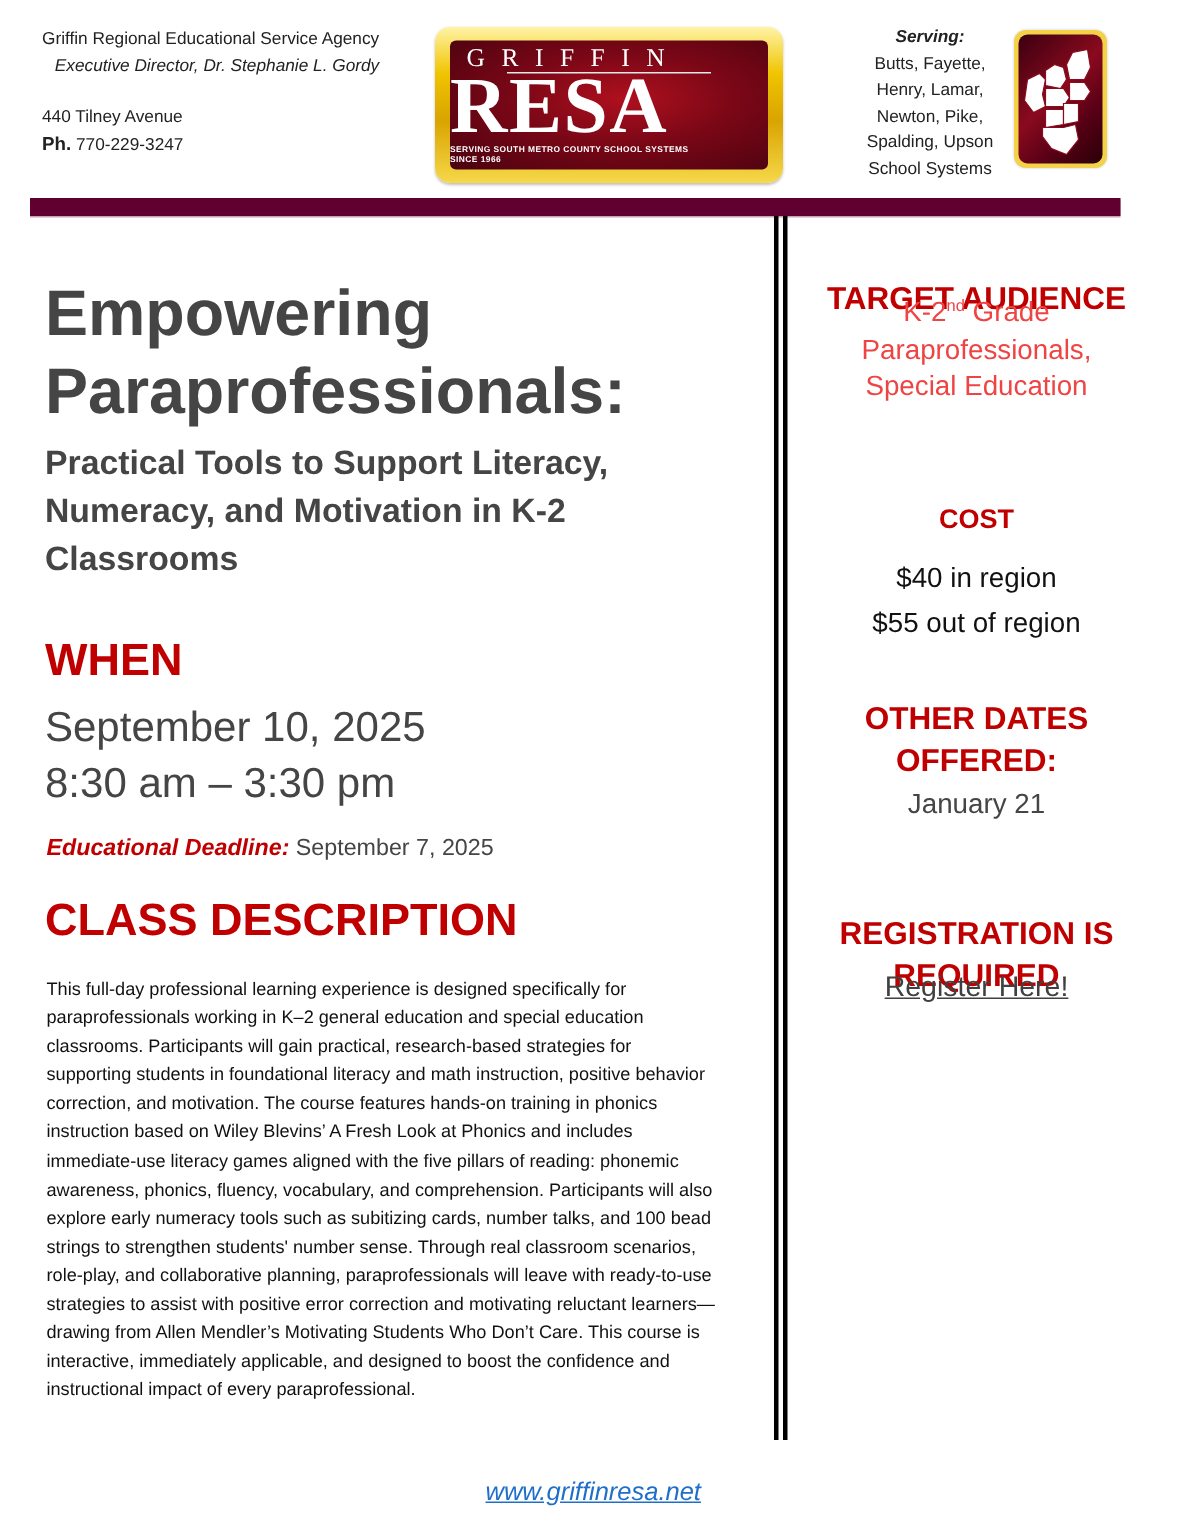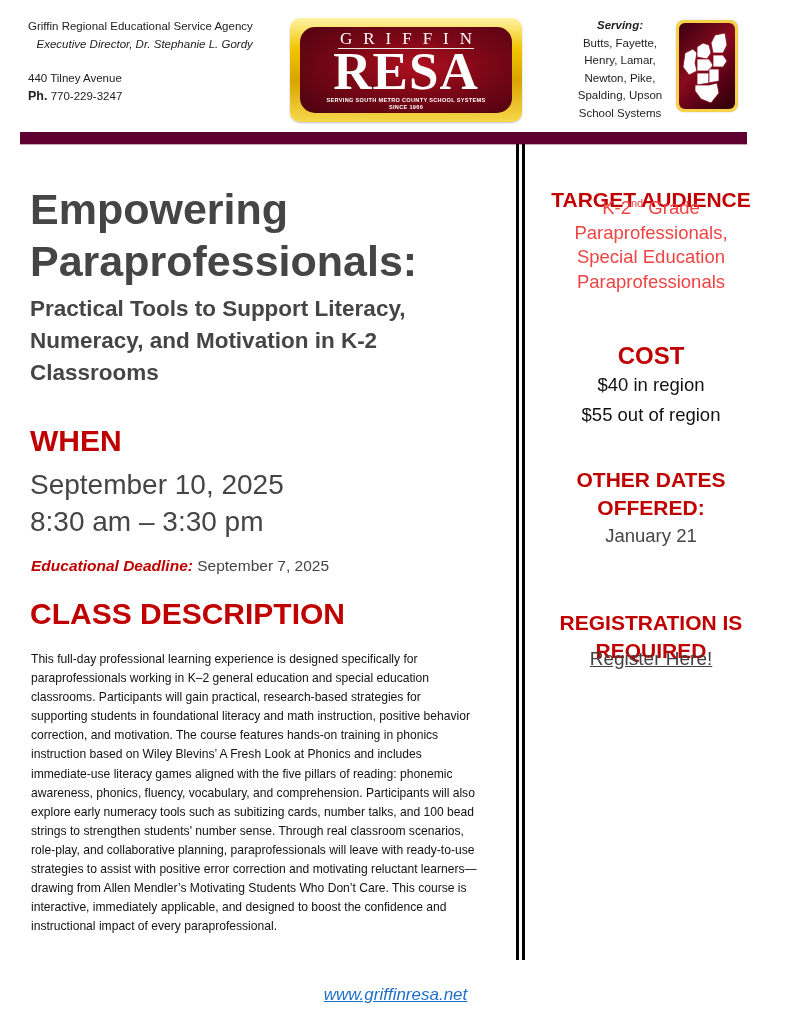--- a/index.html
+++ b/index.html
@@ -17,9 +17,9 @@
   .logo { left: 290px; top: 18px; width: 232px; height: 104px; border-radius: 10px;
           background: linear-gradient(180deg,#fff3a6 0%,#f0c400 30%,#d9a400 60%,#f6d84a 100%);
           box-shadow: 0 1px 2px rgba(0,0,0,0.25); }
-  .logo-inner { position: absolute; left: 10px; top: 9px; right: 10px; bottom: 9px; border-radius: 15px;
+  .logo-inner { position: absolute; left: 10px; top: 9px; right: 10px; bottom: 9px; border-radius: 4px;
           background: radial-gradient(ellipse at 55% 45%, #b0101e 0%, #7a0716 45%, #4a0210 100%);
-          color: #fff; text-align: center; font-family: "Liberation Serif", "DejaVu Serif", serif; }
+          color: #fff; font-family: "Liberation Serif", "DejaVu Serif", serif; }
   .logo-griffin { position: absolute; top: 3px; left: 0; right: 0; font-size: 17px; letter-spacing: 11px;
           padding-left: 11px; line-height: 18px; }
   .logo-rule { position: absolute; top: 21px; left: 38px; right: 38px; height: 1px; background: #e8e8e8; }

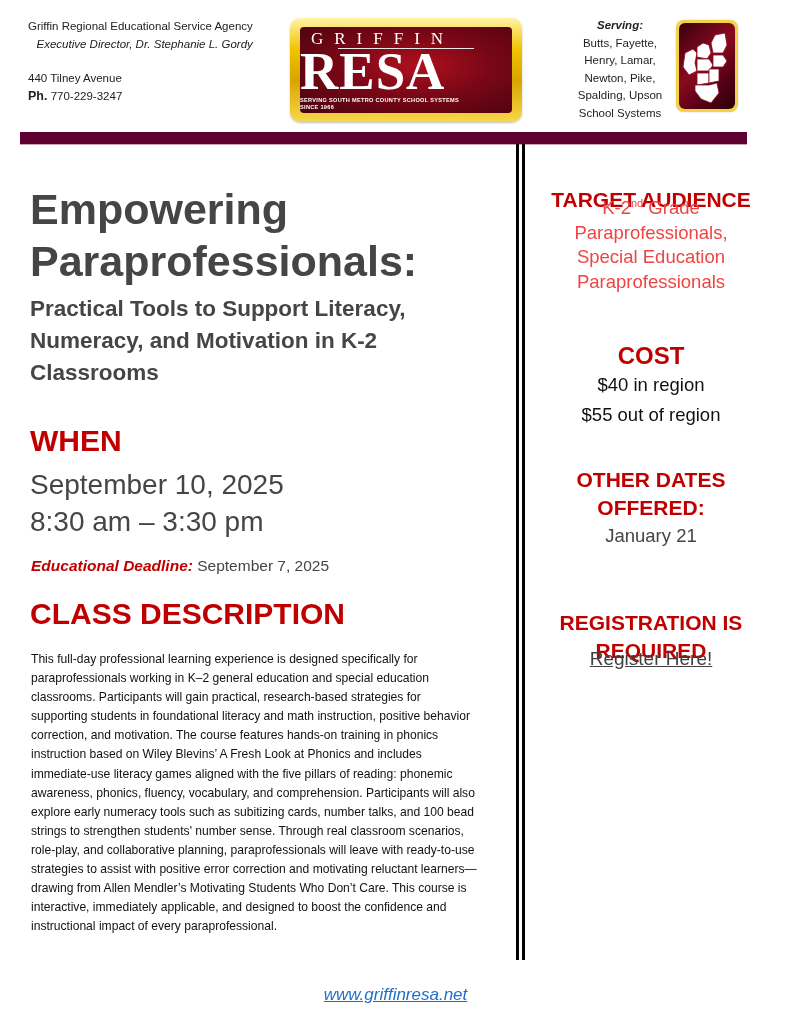--- a/index.html
+++ b/index.html
@@ -156,7 +156,6 @@
   <div><span>K-2</span><sup>nd</sup><span> Grade</span></div>
   <div>Paraprofessionals,</div>
   <div>Special Education</div>
-  <div>Paraprofessionals</div>
 </div>
 
 <div class="abs rc cost-h h-red">COST</div>

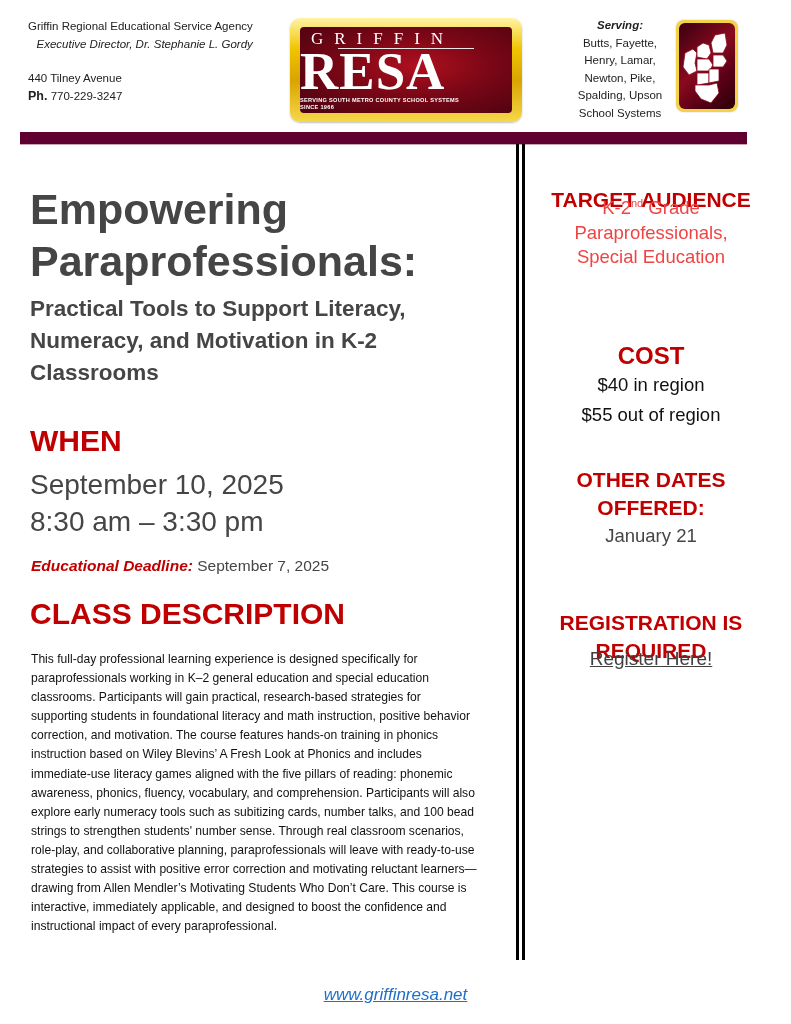--- a/index.html
+++ b/index.html
@@ -65,7 +65,7 @@
   .ta-h { top: 186px; font-size: 21px; line-height: 28px; }
   .ta-body { top: 196px; font-size: 18.5px; line-height: 24.5px; color: #ef4444; }
   .ta-body sup { font-size: 11px; line-height: 0; vertical-align: 7px; }
-  .cost-h { top: 342px; font-size: 24px; line-height: 28px; }
+  .cost-h { top: 332px; font-size: 18px; line-height: 28px; }
   .cost-body { top: 370px; font-size: 18.5px; line-height: 30px; color: #111; }
   .od-h { top: 466px; font-size: 21px; line-height: 28px; }
   .od-body { top: 522px; font-size: 18.5px; line-height: 28px; color: #454545; }

